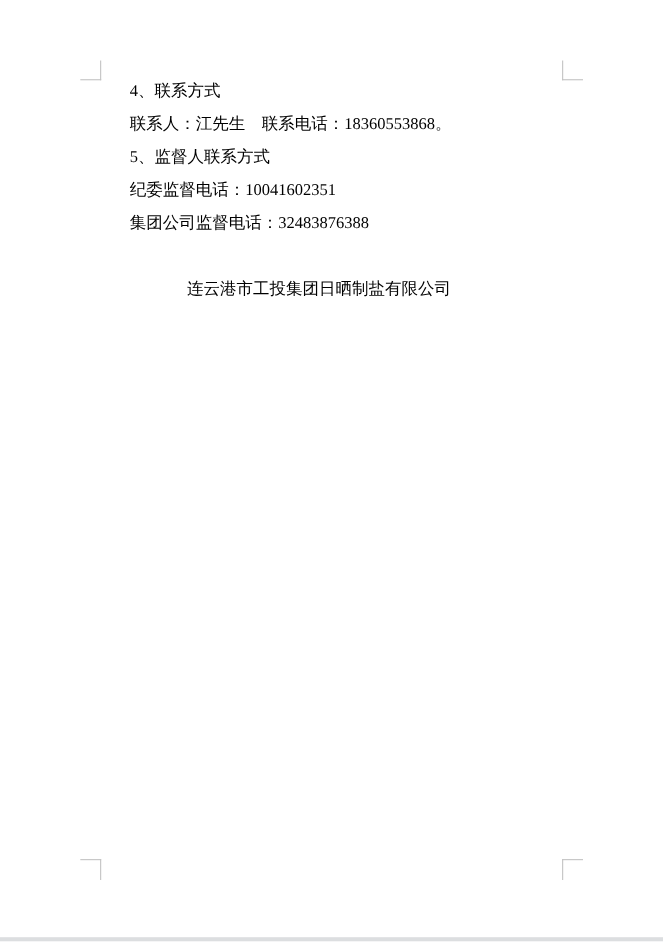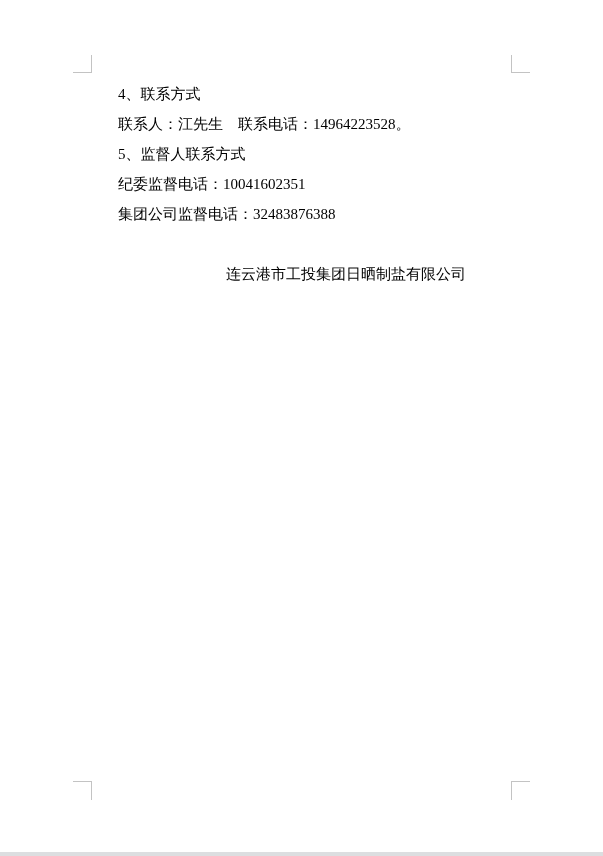--- a/index.html
+++ b/index.html
@@ -44,7 +44,7 @@
   .content {
     position: absolute;
     left: 118px;
-    top: 79px;
+    top: 68px;
     width: 396px;
     color: #000000;
   }

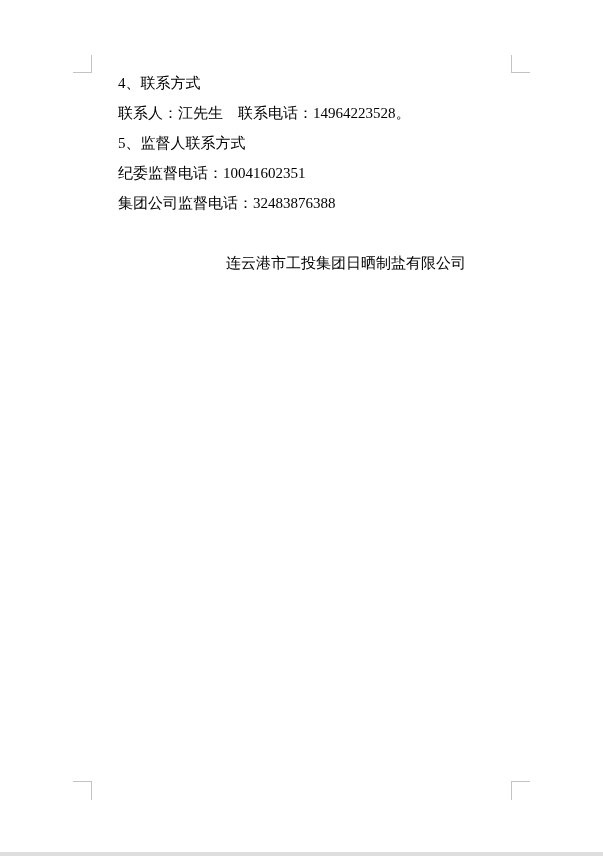--- a/index.html
+++ b/index.html
@@ -75,7 +75,7 @@
 
     <div class="content">
       <p>4、联系方式</p>
-      <p>联系人：江先生　联系电话：14964223528。</p>
+      <p>联系人：江先生　联系电话：18360553868。</p>
       <p>5、监督人联系方式</p>
       <p>纪委监督电话：10041602351</p>
       <p>集团公司监督电话：32483876388</p>

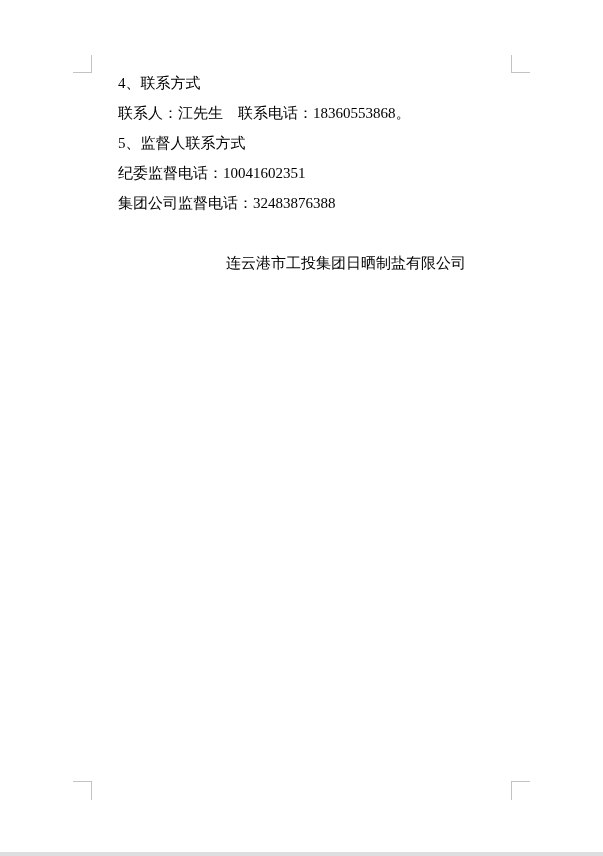--- a/index.html
+++ b/index.html
@@ -56,7 +56,7 @@
   }
   p.signature-company {
     margin-top: 30px;   
-    margin-left: 108px;
+    margin-left: 52px;
   }
   p.signature-date {
     margin-left: 160px;

